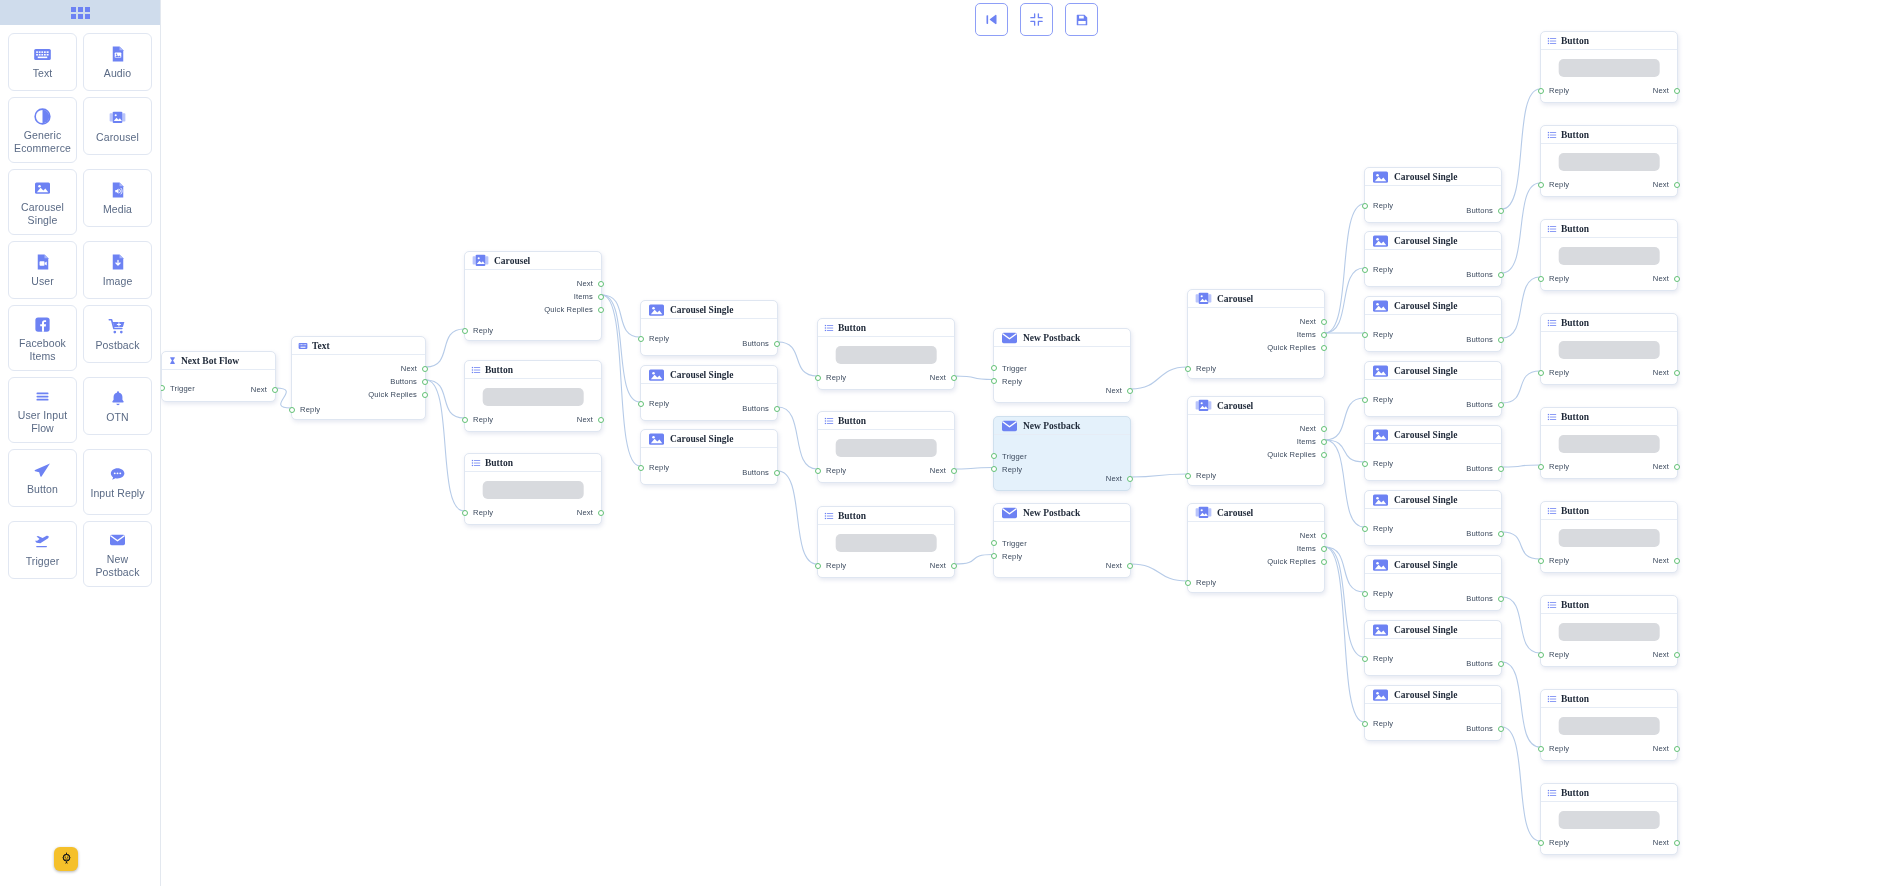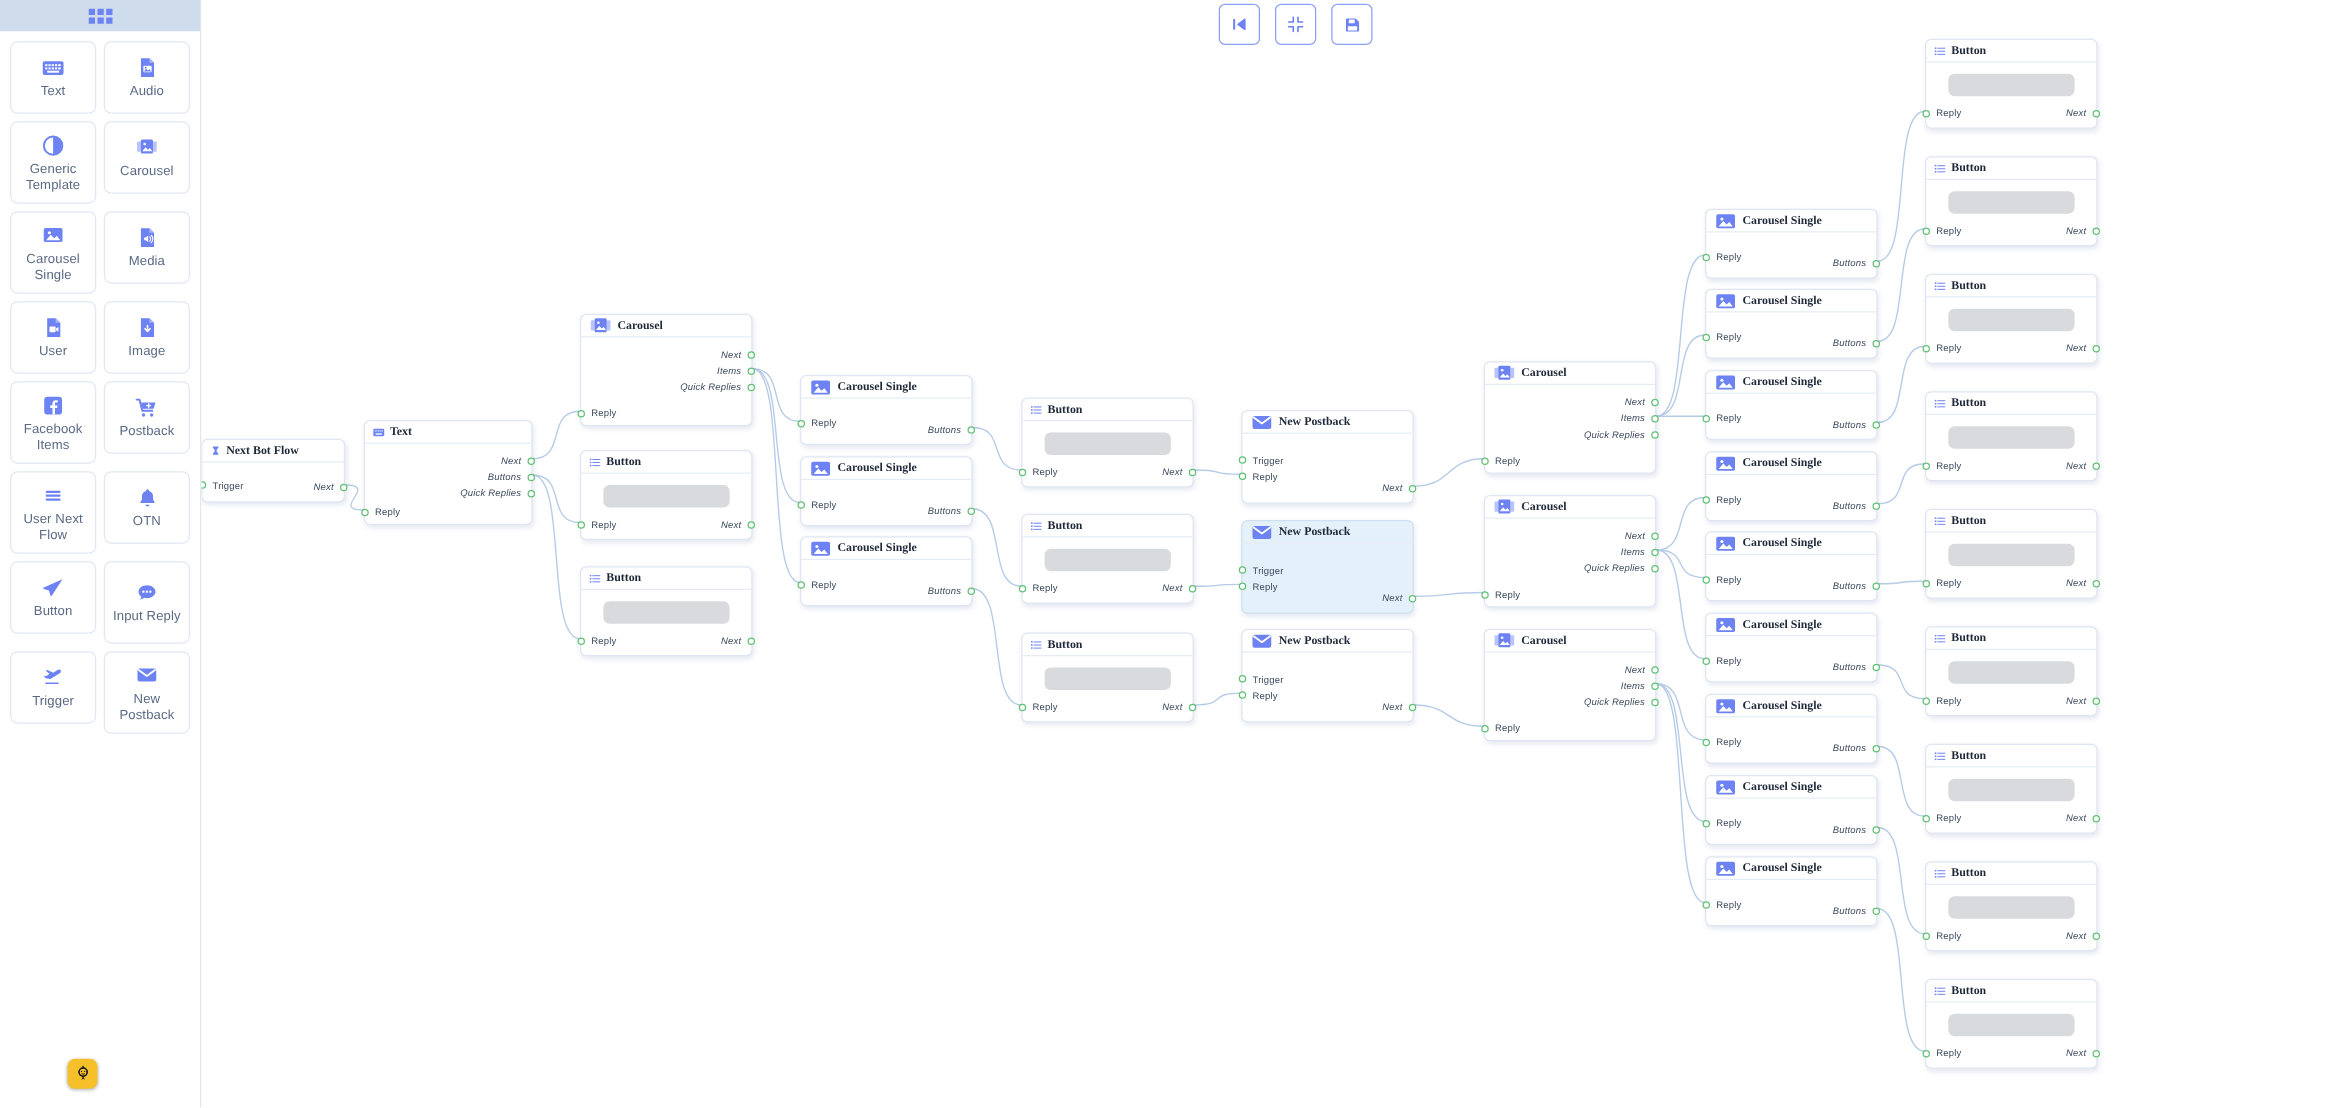--- a/index.html
+++ b/index.html
@@ -137,7 +137,7 @@
   }
   .port.left { left: -3px; }
   .port.left .lbl { margin-left: 5px; }
-  .port.right { right: -3px; flex-direction: row-reverse; font-style: italic; }
+  .port.right { right: -3px; flex-direction: row-reverse; }
   .port.right .lbl { margin-right: 5px; }
 </style>
 </head>

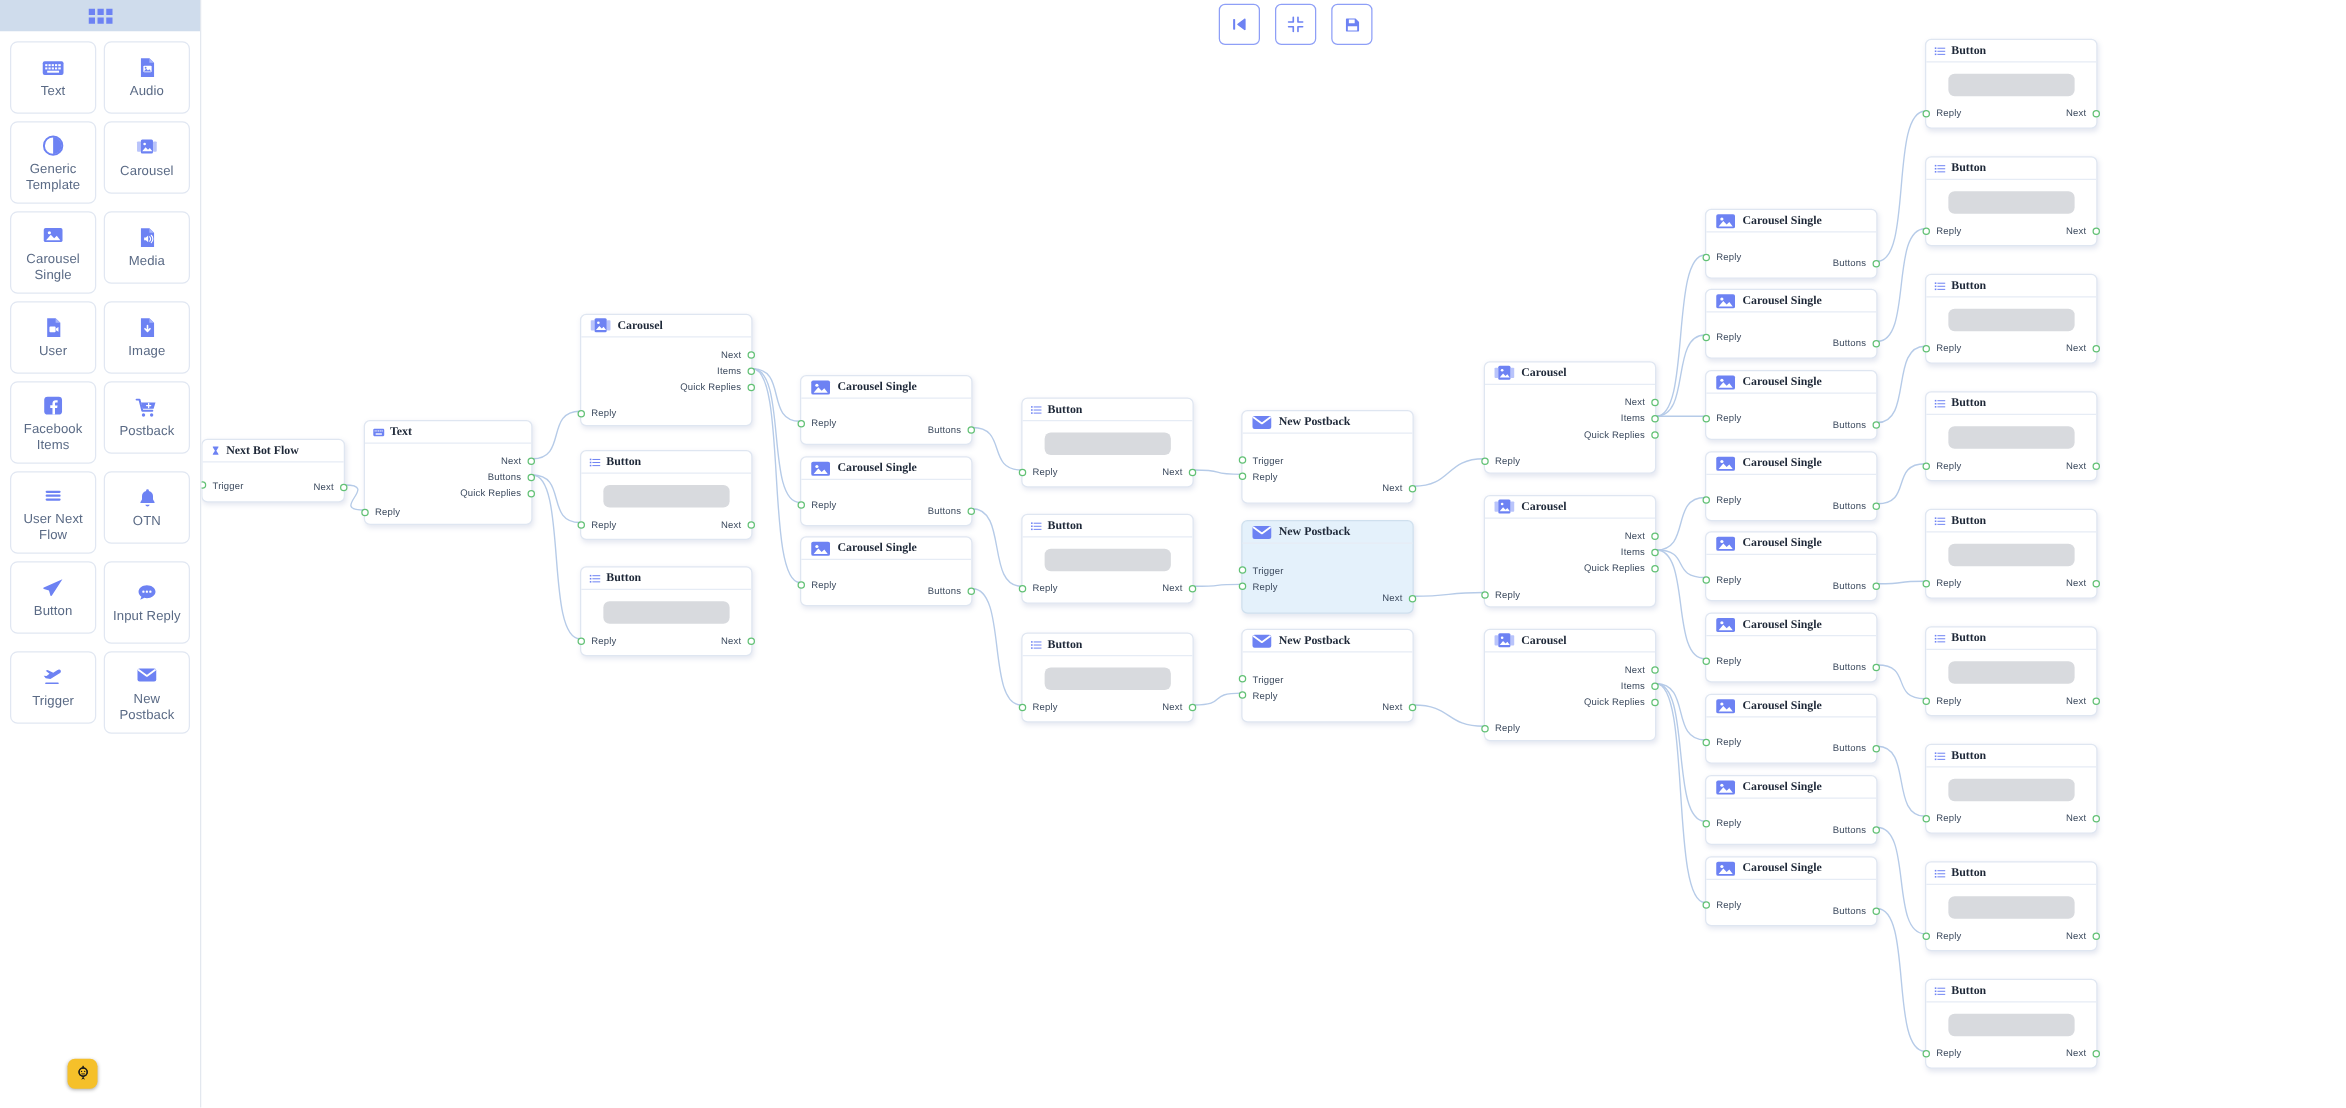--- a/index.html
+++ b/index.html
@@ -195,7 +195,7 @@
             <path d="M12 3.4a8.6 8.6 0 010 17.2z" fill="#6d82f3"></path>
           </svg>
         </span>
-        <span class="pal-label">Generic Template</span>
+        <span class="pal-label">Generic Ecommerce</span>
       </div>
       <div class="pal-item">
         <span class="pal-icon">

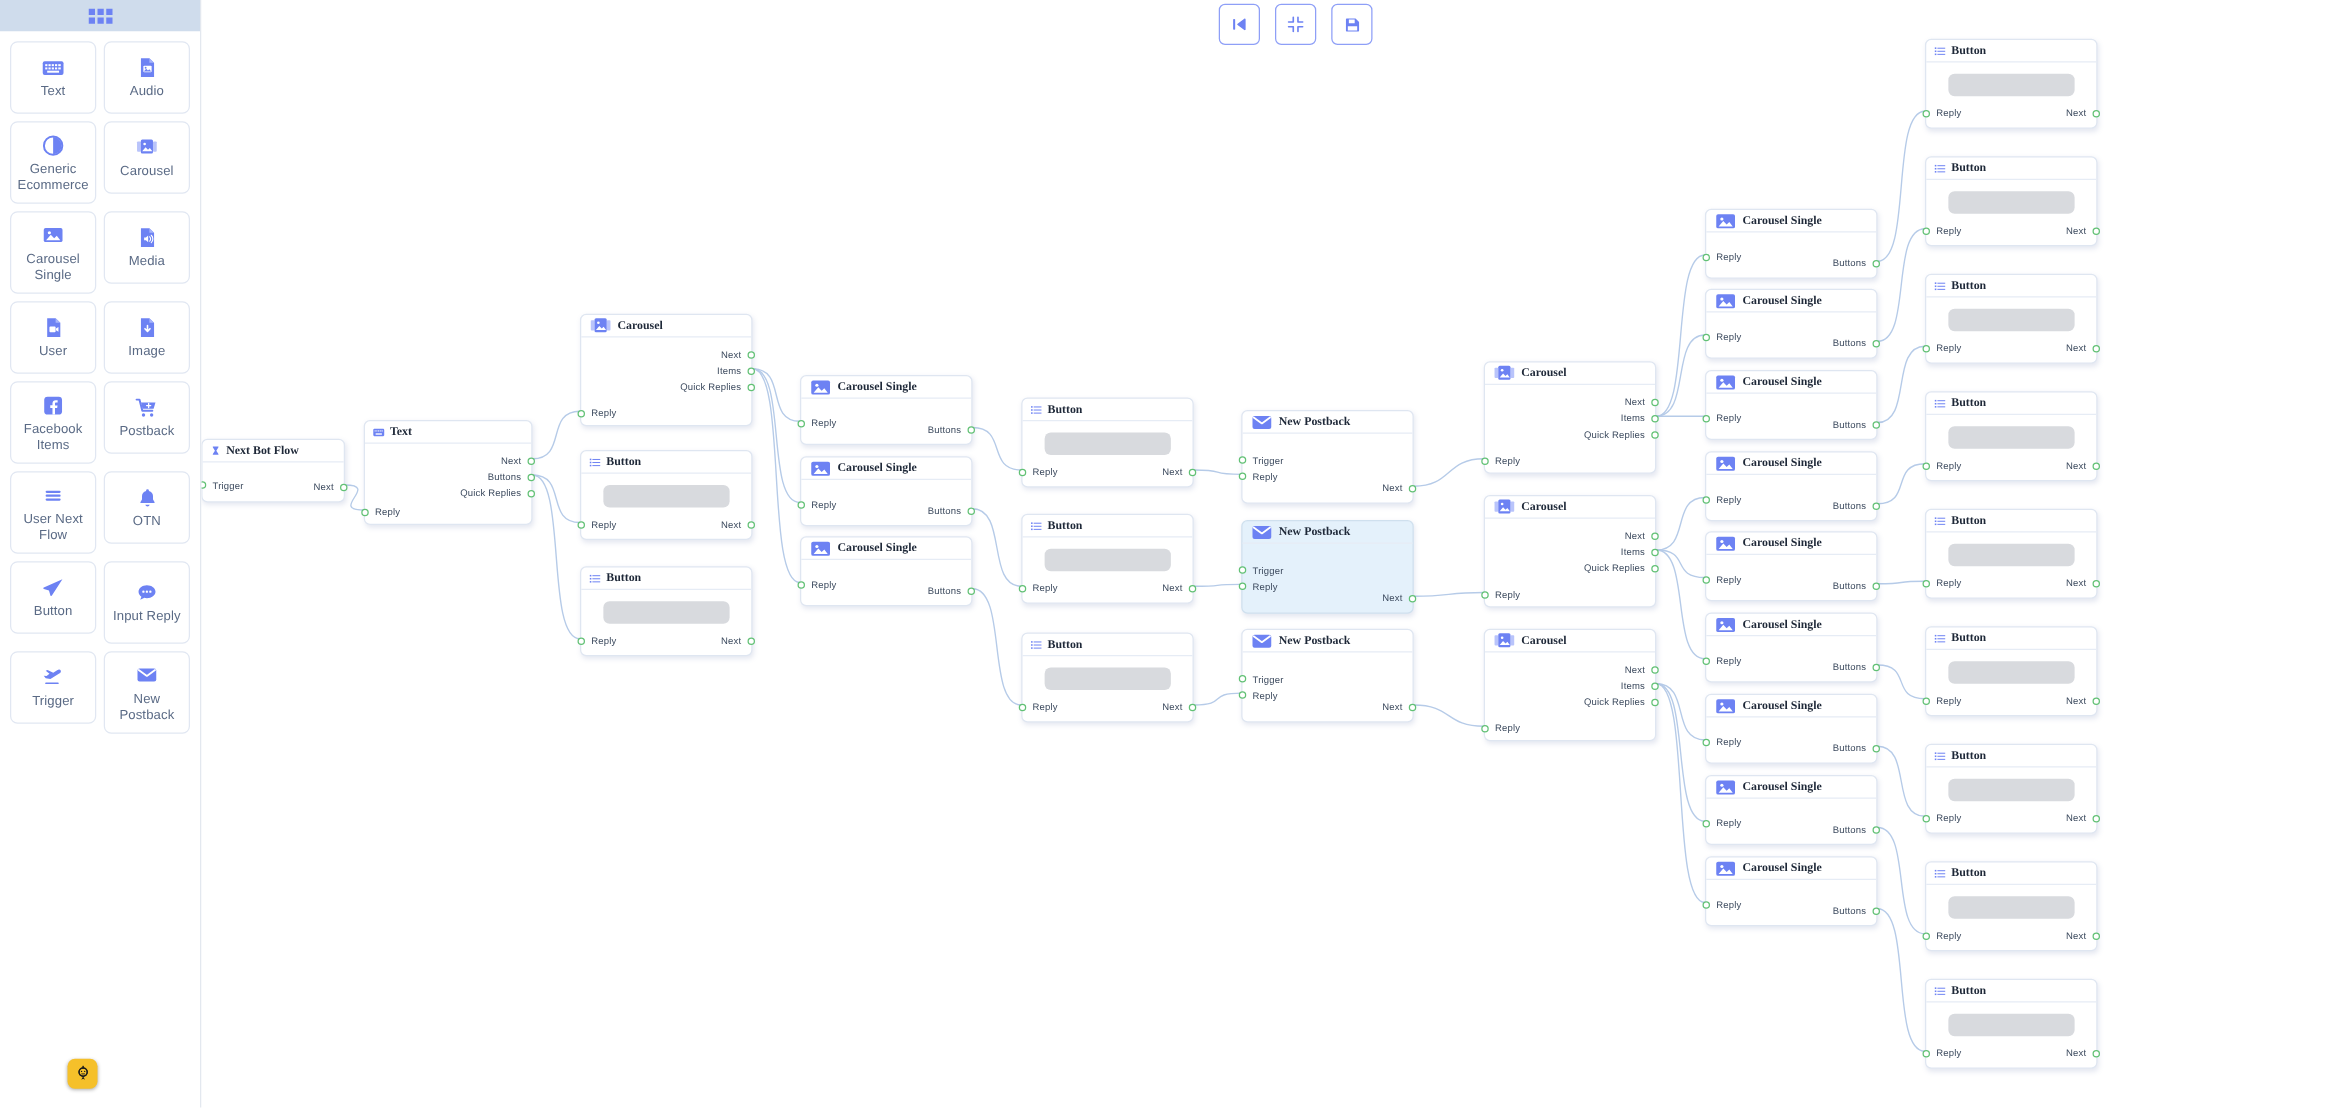--- a/index.html
+++ b/index.html
@@ -282,7 +282,7 @@
             </g>
           </svg>
         </span>
-        <span class="pal-label">User Next Flow</span>
+        <span class="pal-label">User Input Flow</span>
       </div>
       <div class="pal-item">
         <span class="pal-icon">

